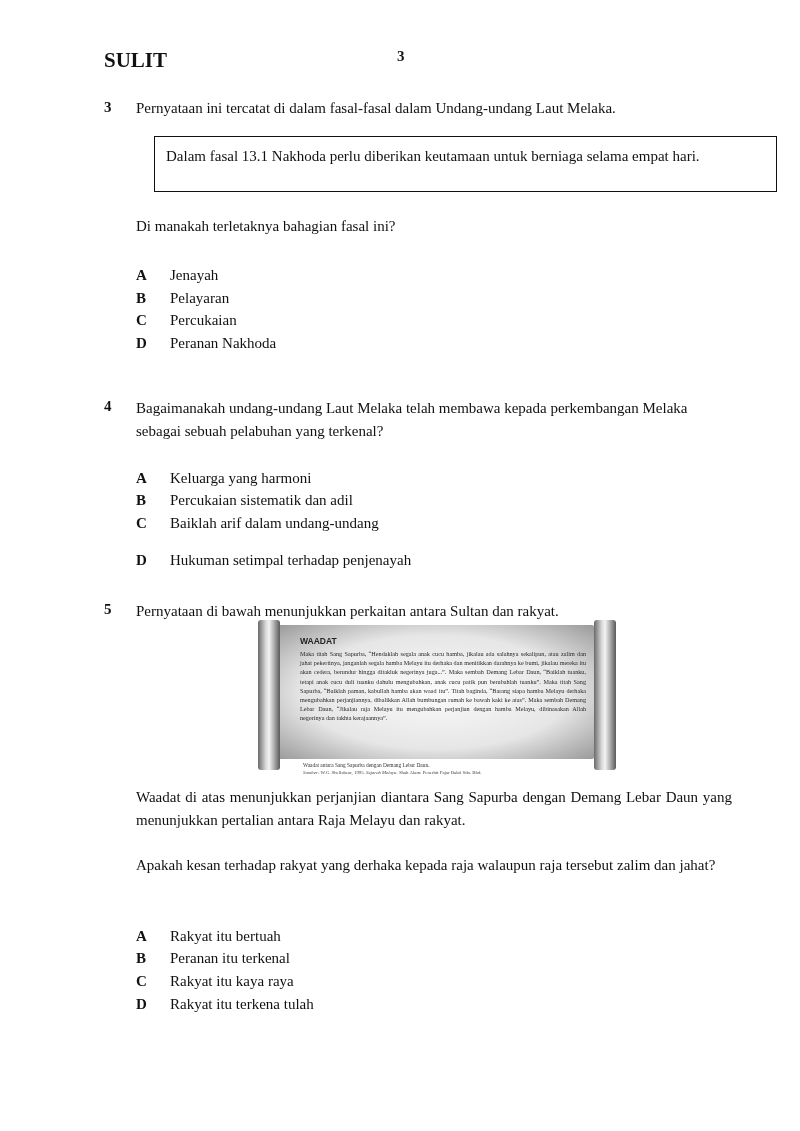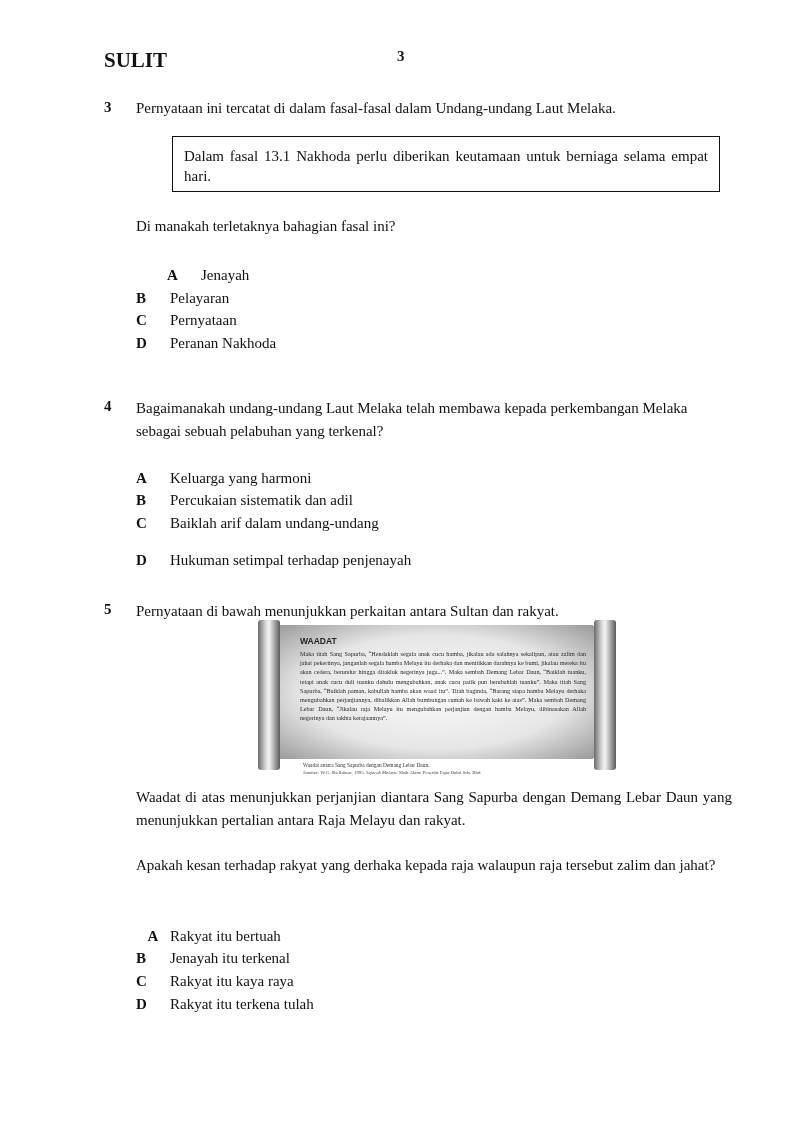--- a/index.html
+++ b/index.html
@@ -13,7 +13,7 @@
   .qnum { left: 104px; font-weight: bold; }
   .qtext { left: 136px; width: 596px; line-height: 22.5px; text-align: justify; }
   .box {
-    left: 172px; top: 136px; width: 548px; height: 56px;
+    left: 154px; top: 136px; width: 623px; height: 56px;
     border: 1.5px solid #111; box-sizing: border-box; padding: 9px 11px 0 11px;
     line-height: 20px; text-align: justify;
   }

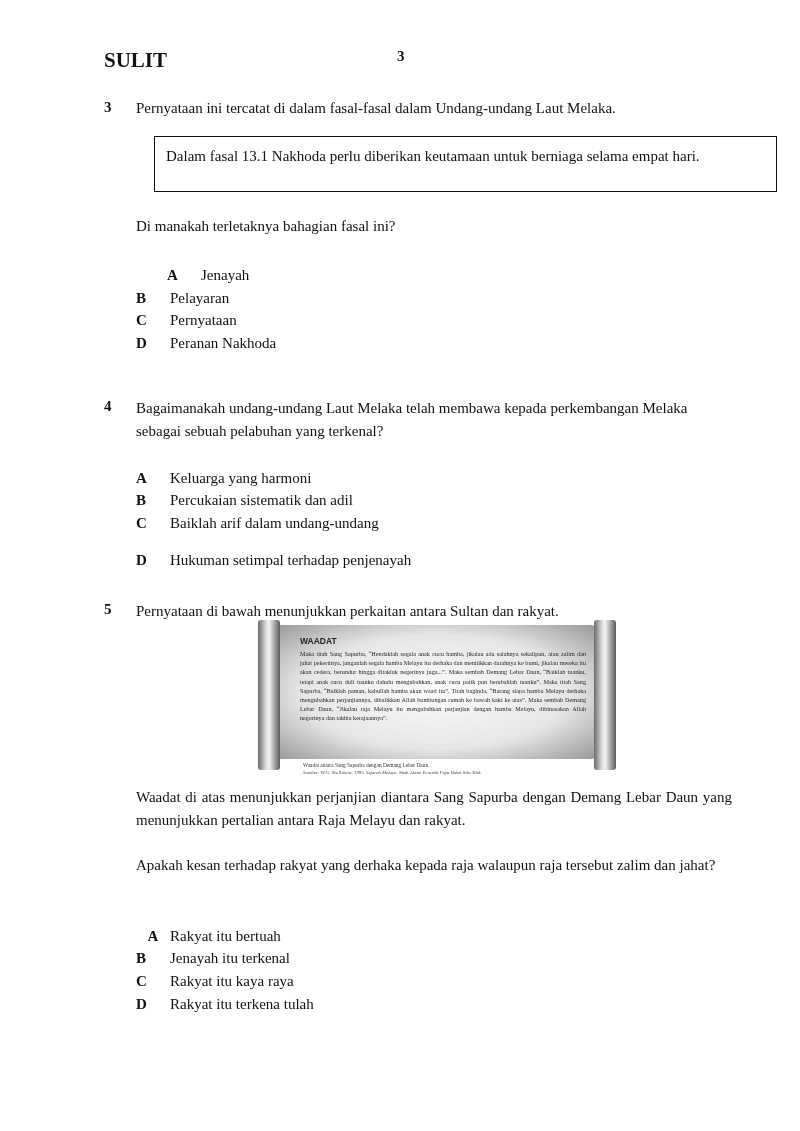--- a/index.html
+++ b/index.html
@@ -60,7 +60,7 @@
   <div class="abs qtext" style="top:97px;">Pernyataan ini tercatat di dalam fasal-fasal dalam Undang-undang Laut Melaka.</div>
   <div class="abs box">Dalam fasal 13.1 Nakhoda perlu diberikan keutamaan untuk berniaga selama empat hari.</div>
   <div class="abs qtext" style="top:215px;">Di manakah terletaknya bahagian fasal ini?</div>
-  <div class="abs opt" style="top:264px;margin-left:31px;">
+  <div class="abs opt" style="top:264px;">
     <span class="letter">A</span><span>Jenayah</span>
   </div>
   <div class="abs opt" style="top:287px;">

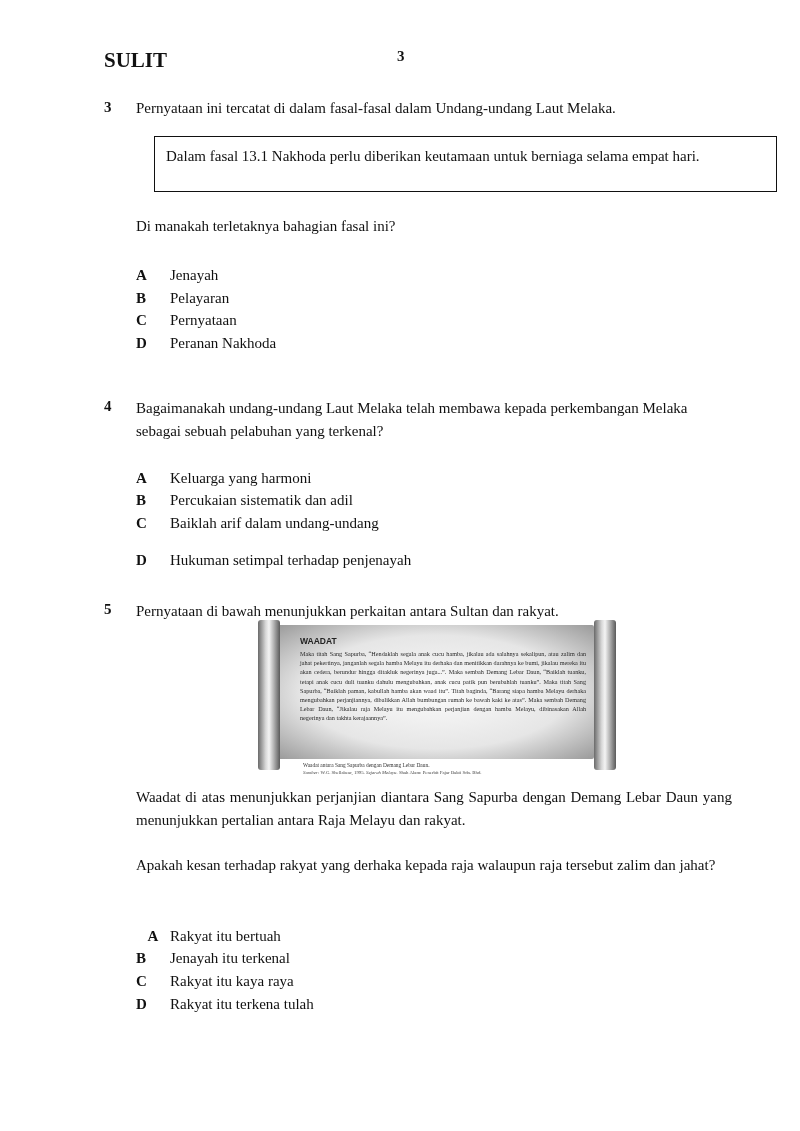--- a/index.html
+++ b/index.html
@@ -67,7 +67,7 @@
     <span class="letter">B</span><span>Pelayaran</span>
   </div>
   <div class="abs opt" style="top:309px;">
-    <span class="letter">C</span><span>Pernyataan</span>
+    <span class="letter">C</span><span>Percukaian</span>
   </div>
   <div class="abs opt" style="top:332px;">
     <span class="letter">D</span><span>Peranan Nakhoda</span>

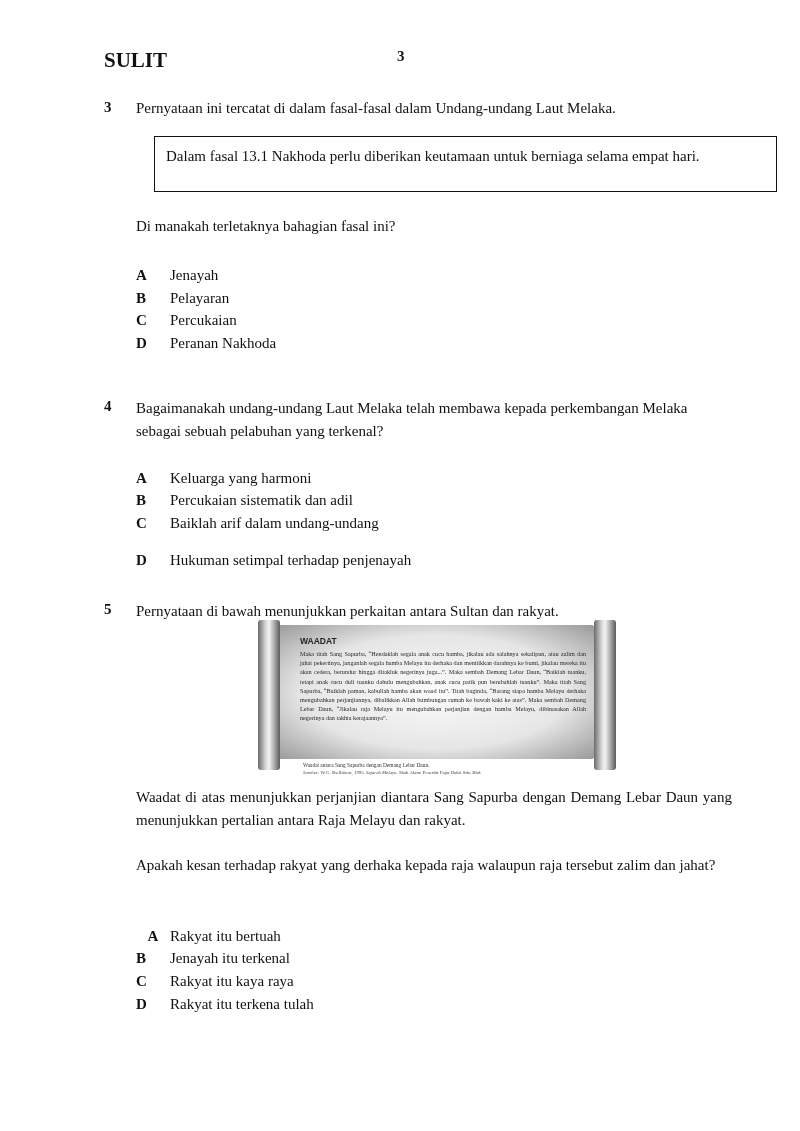--- a/index.html
+++ b/index.html
@@ -112,7 +112,7 @@
 
   <div class="abs qtext" style="top:786px;">Waadat di atas menunjukkan perjanjian diantara Sang Sapurba dengan Demang Lebar Daun yang menunjukkan pertalian antara Raja Melayu dan rakyat.</div>
   <div class="abs qtext" style="top:854px;">Apakah kesan terhadap rakyat yang derhaka kepada raja walaupun raja tersebut zalim dan jahat?</div>
-  <div class="abs opt" style="top:925px;text-align:center;">
+  <div class="abs opt" style="top:925px;">
     <span class="letter">A</span><span>Rakyat itu bertuah</span>
   </div>
   <div class="abs opt" style="top:947px;">

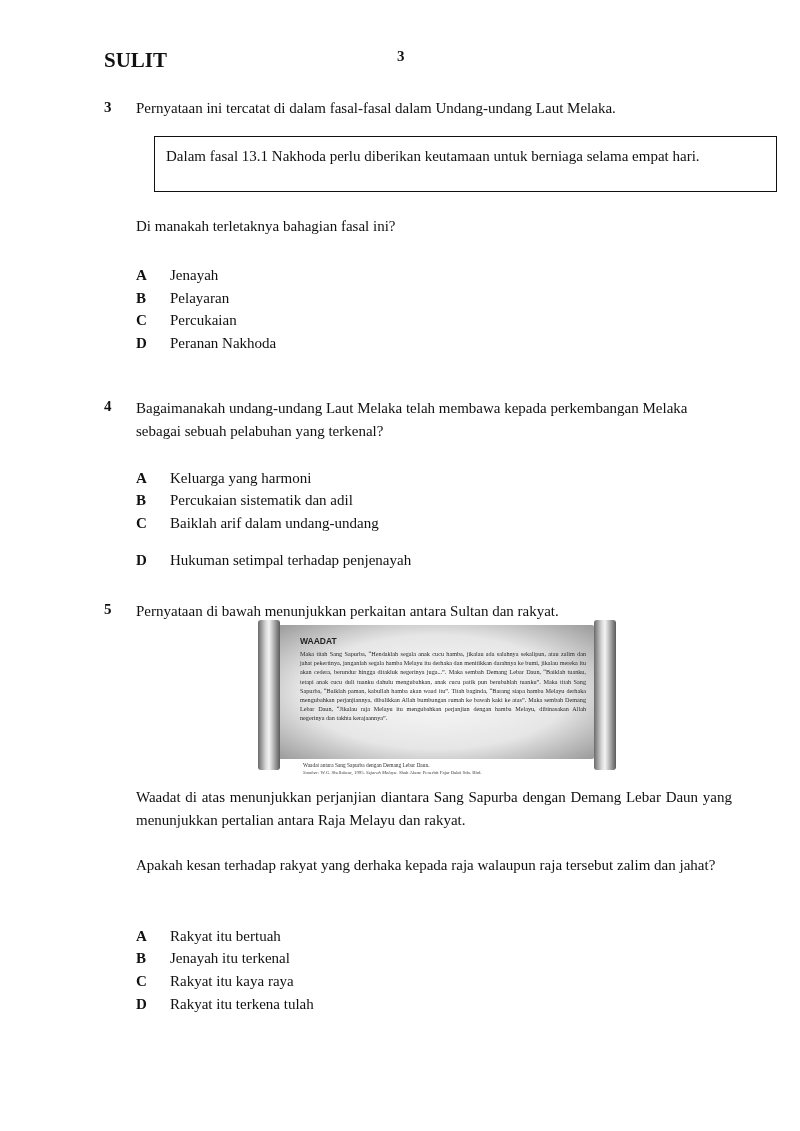--- a/index.html
+++ b/index.html
@@ -116,7 +116,7 @@
     <span class="letter">A</span><span>Rakyat itu bertuah</span>
   </div>
   <div class="abs opt" style="top:947px;">
-    <span class="letter">B</span><span>Jenayah itu terkenal</span>
+    <span class="letter">B</span><span>Peranan itu terkenal</span>
   </div>
   <div class="abs opt" style="top:970px;">
     <span class="letter">C</span><span>Rakyat itu kaya raya</span>

